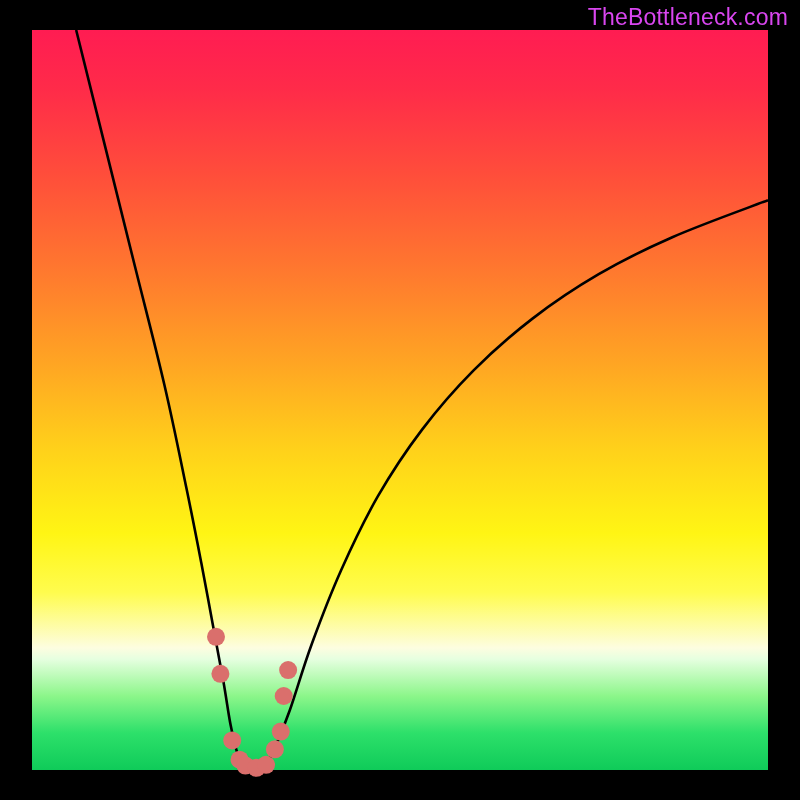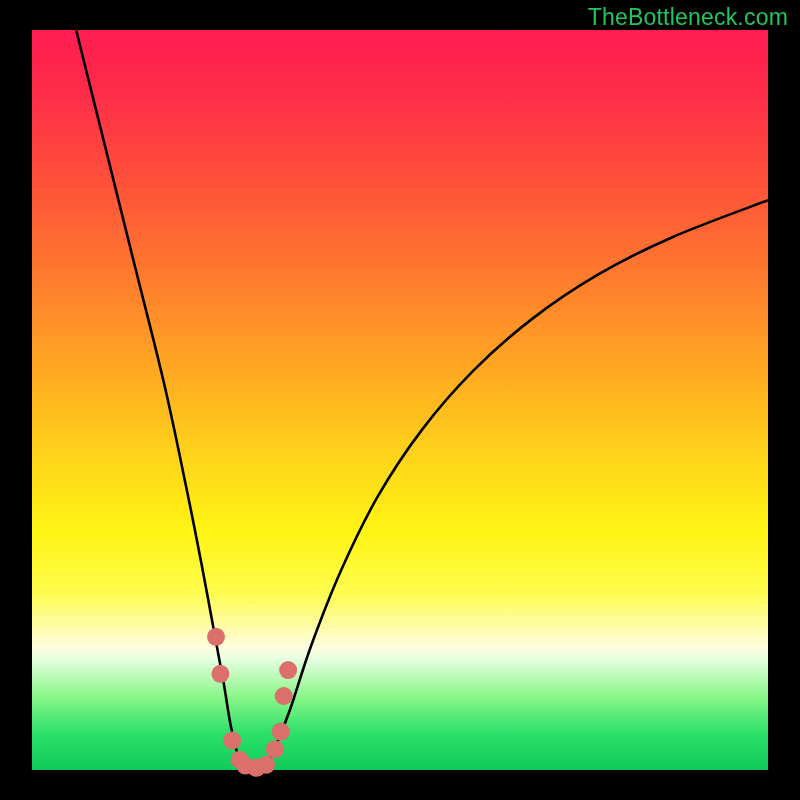--- a/index.html
+++ b/index.html
@@ -48,7 +48,7 @@
     position: absolute;
     top: 4px;
     right: 12px;
-    color: #22c55e;
+    color: #d946ef;
     font-size: 23px;
     font-weight: 400;
     letter-spacing: 0.2px;

